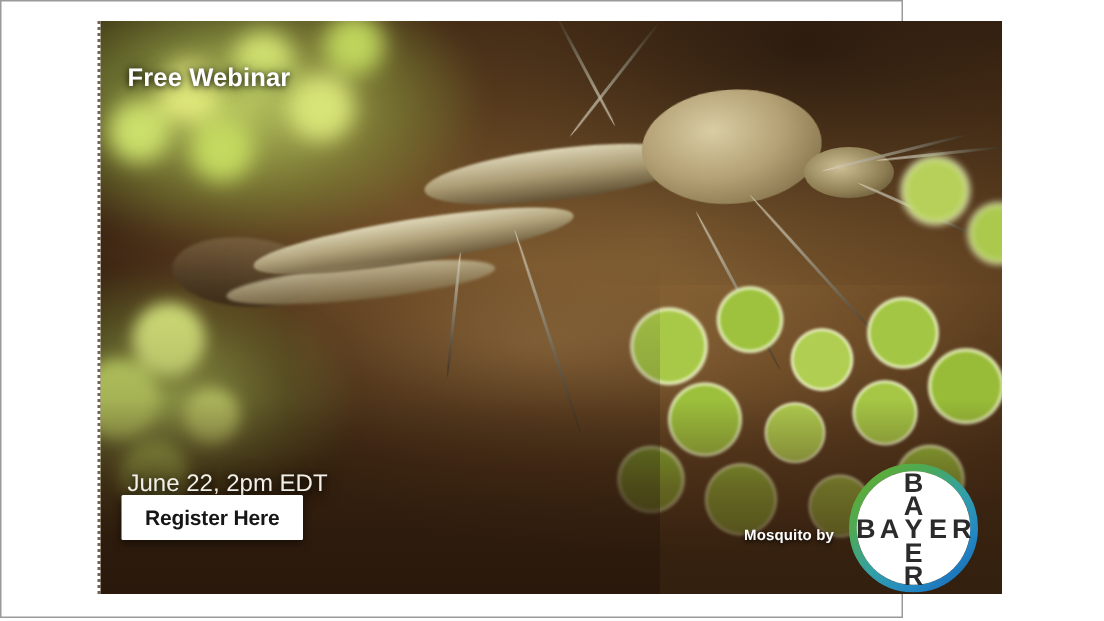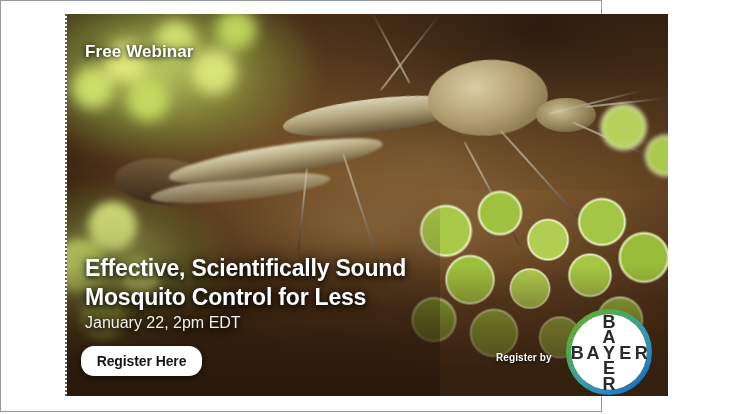--- a/index.html
+++ b/index.html
@@ -285,10 +285,6 @@
 
     <div class="eyebrow">Free Webinar</div>
 
-    <div class="headline">
-      <span>Effective, Scientifically Sound</span>
-      <span>Mosquito Control for Less</span>
-    </div>
 
     <div class="subhead">January 22, 2pm EDT</div>
 

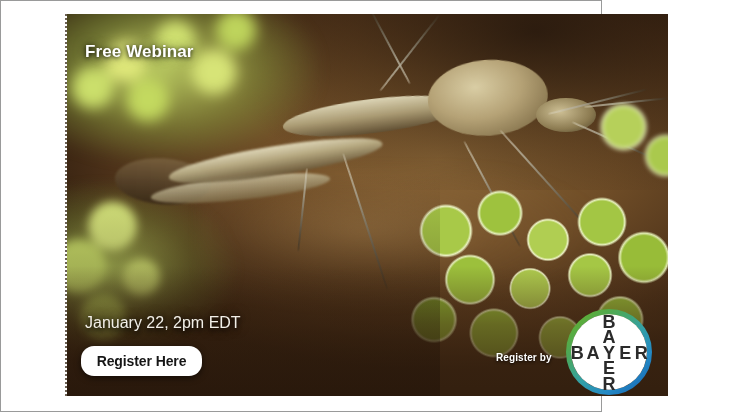--- a/index.html
+++ b/index.html
@@ -286,7 +286,7 @@
     <div class="eyebrow">Free Webinar</div>
 
 
-    <div class="subhead">January 22, 2pm EDT</div>
+    <div class="subhead">June 22, 2pm EDT</div>
 
     <button class="cta">Register Here</button>
 

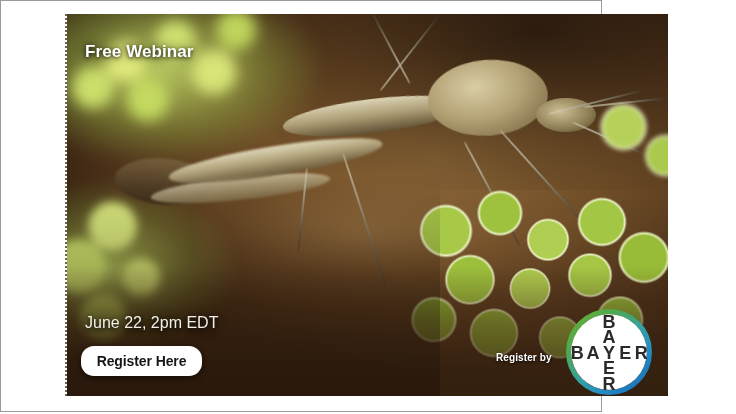--- a/index.html
+++ b/index.html
@@ -212,11 +212,11 @@
   }
   .cta {
     position: absolute;
-    left: 14px; top: 332px;
+    left: 14px; top: 316px;
     width: 121px; height: 30px;
     background: #ffffff;
     border: 0;
-    border-radius: 13px;
+    border-radius: 1px;
     color: #161616;
     font-family: "Liberation Sans", sans-serif;
     font-size: 14px;

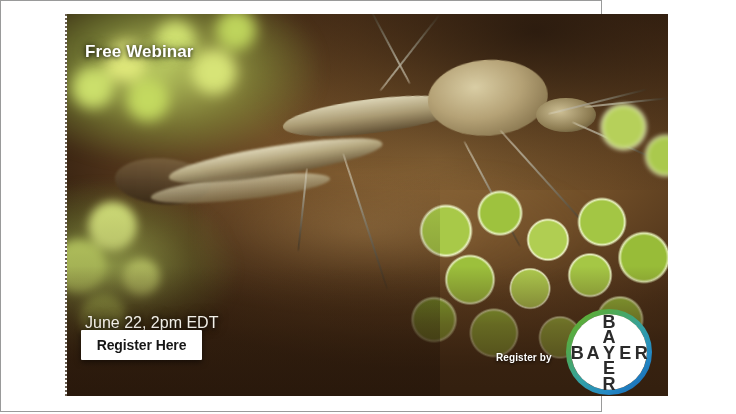--- a/index.html
+++ b/index.html
@@ -290,7 +290,7 @@
 
     <button class="cta">Register Here</button>
 
-    <div class="sponsored-by">Register by</div>
+    <div class="sponsored-by">Mosquito by</div>
 
     <div class="bayer-logo">
       <svg width="86" height="86" viewBox="0 0 100 100">

